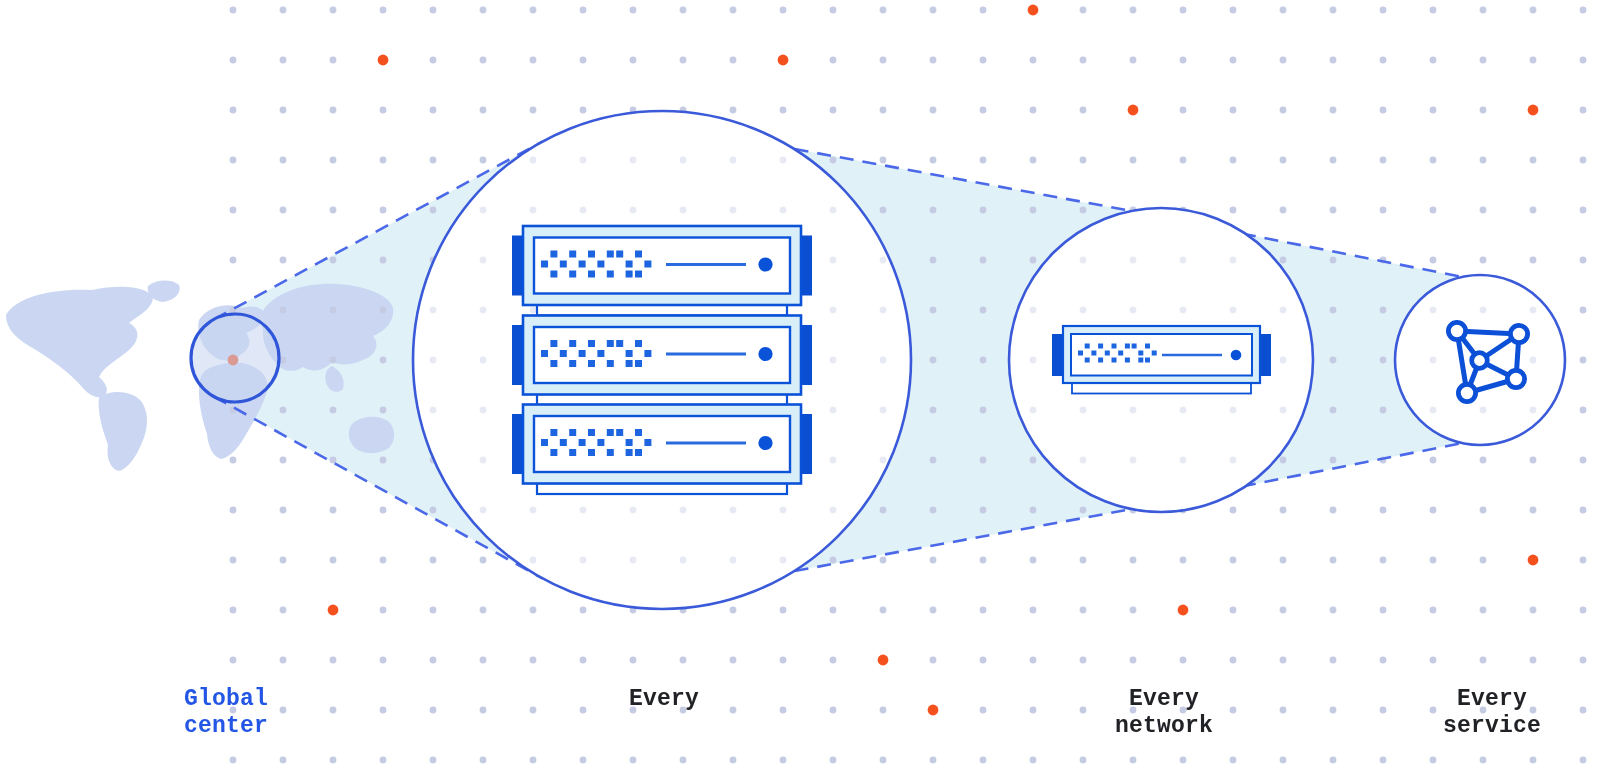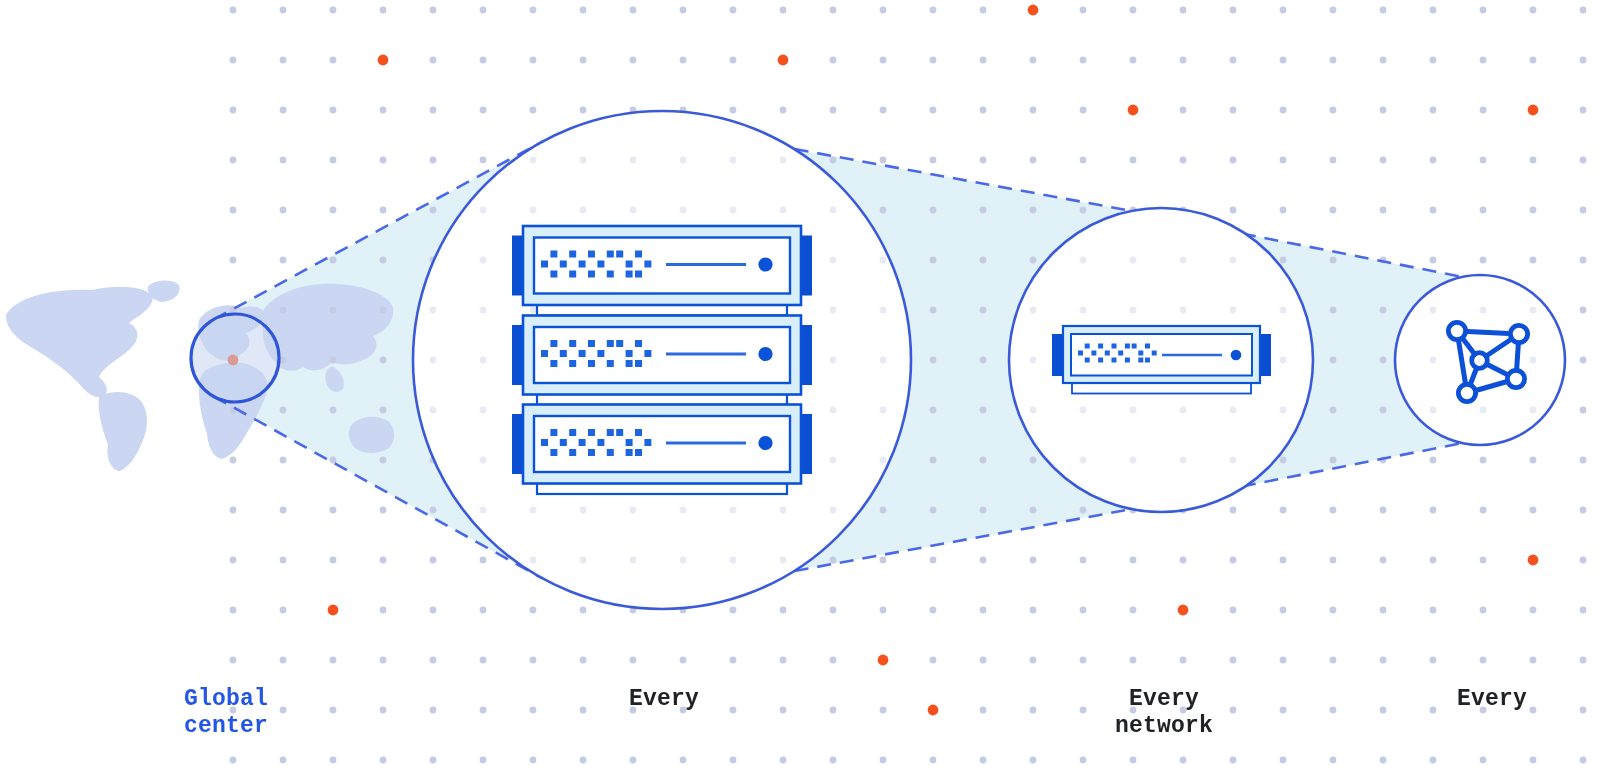--- a/index.html
+++ b/index.html
@@ -1126,6 +1126,7 @@
 
   <div class="label" style="left:1392px;width:200px;">
     <div>Every</div>
+    <div>service</div>
   </div>
 
 </div>

